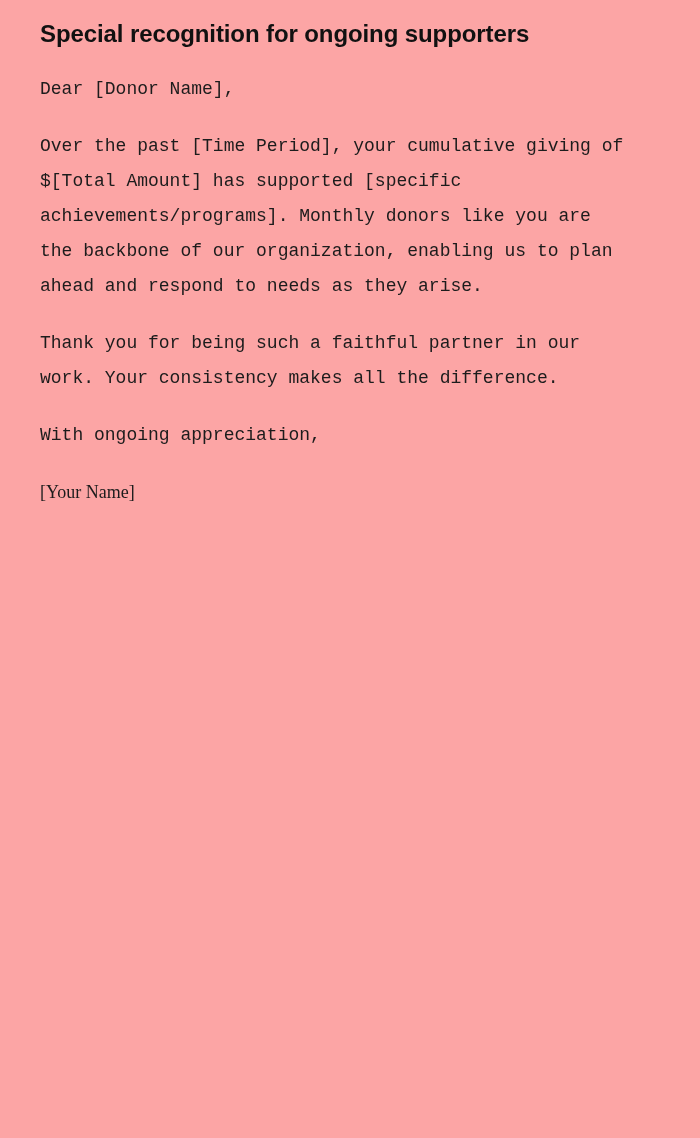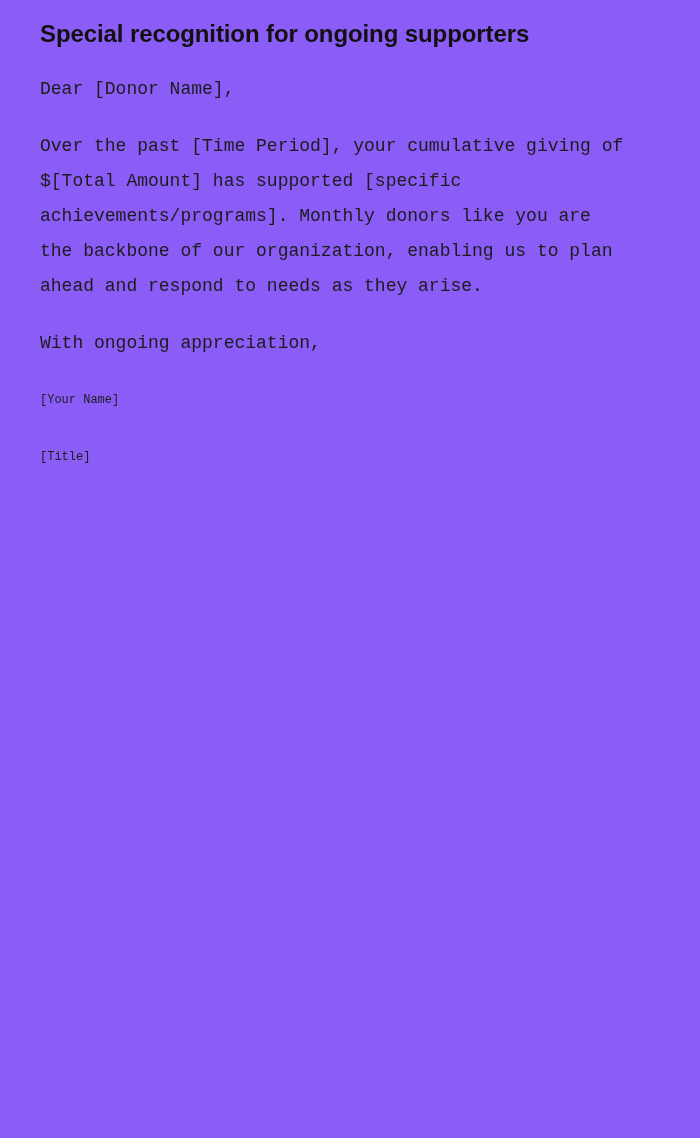--- a/index.html
+++ b/index.html
@@ -18,7 +18,7 @@
     box-sizing: border-box;
     width: 700px;
     min-height: 1138px;
-    background: #8b5cf6;
+    background: #fca5a5;
     padding: 18px 67px 40px 40px;
   }
   .doc-title {

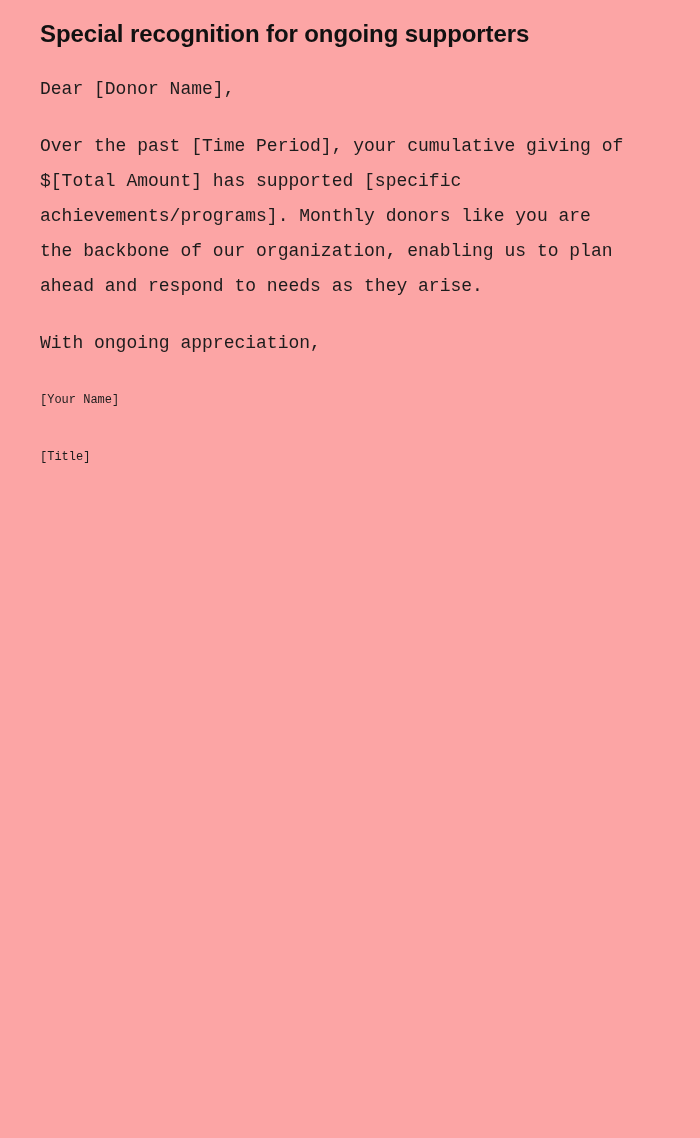--- a/index.html
+++ b/index.html
@@ -71,6 +71,7 @@
 
 
 
+  <p class="para">Thank you for being such a faithful partner in our work. Your consistency makes all the difference.</p>
 
   <p class="para">With ongoing appreciation,</p>
 

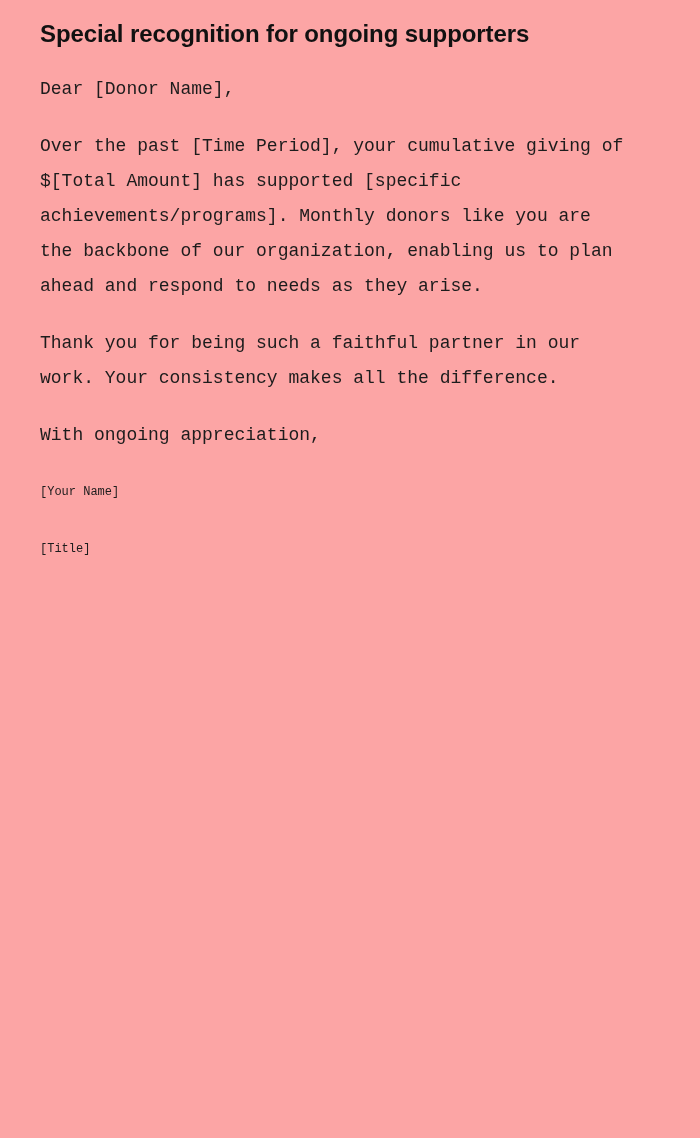--- a/index.html
+++ b/index.html
@@ -47,8 +47,8 @@
   .sig-line {
     margin: 0 0 22px 0;
     padding: 0;
-    font-family: Liberation Mono, monospace;
-    font-size: 12px;
+    font-family: Liberation Serif, serif;
+    font-size: 18px;
     line-height: 35px;
     font-weight: normal;
     color: #1c1c1c;

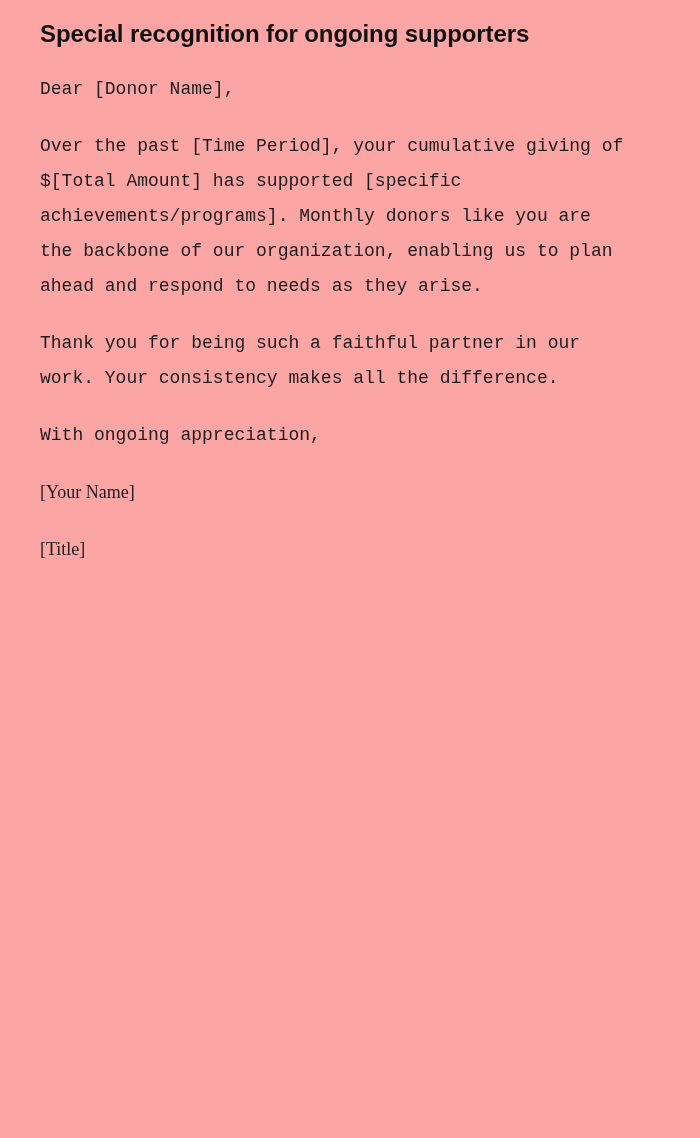--- a/index.html
+++ b/index.html
@@ -77,7 +77,6 @@
 
   <p class="sig-line">[Your Name]</p>
 
-  <p class="sig-line">[Title]</p>
 
 
 </div>

